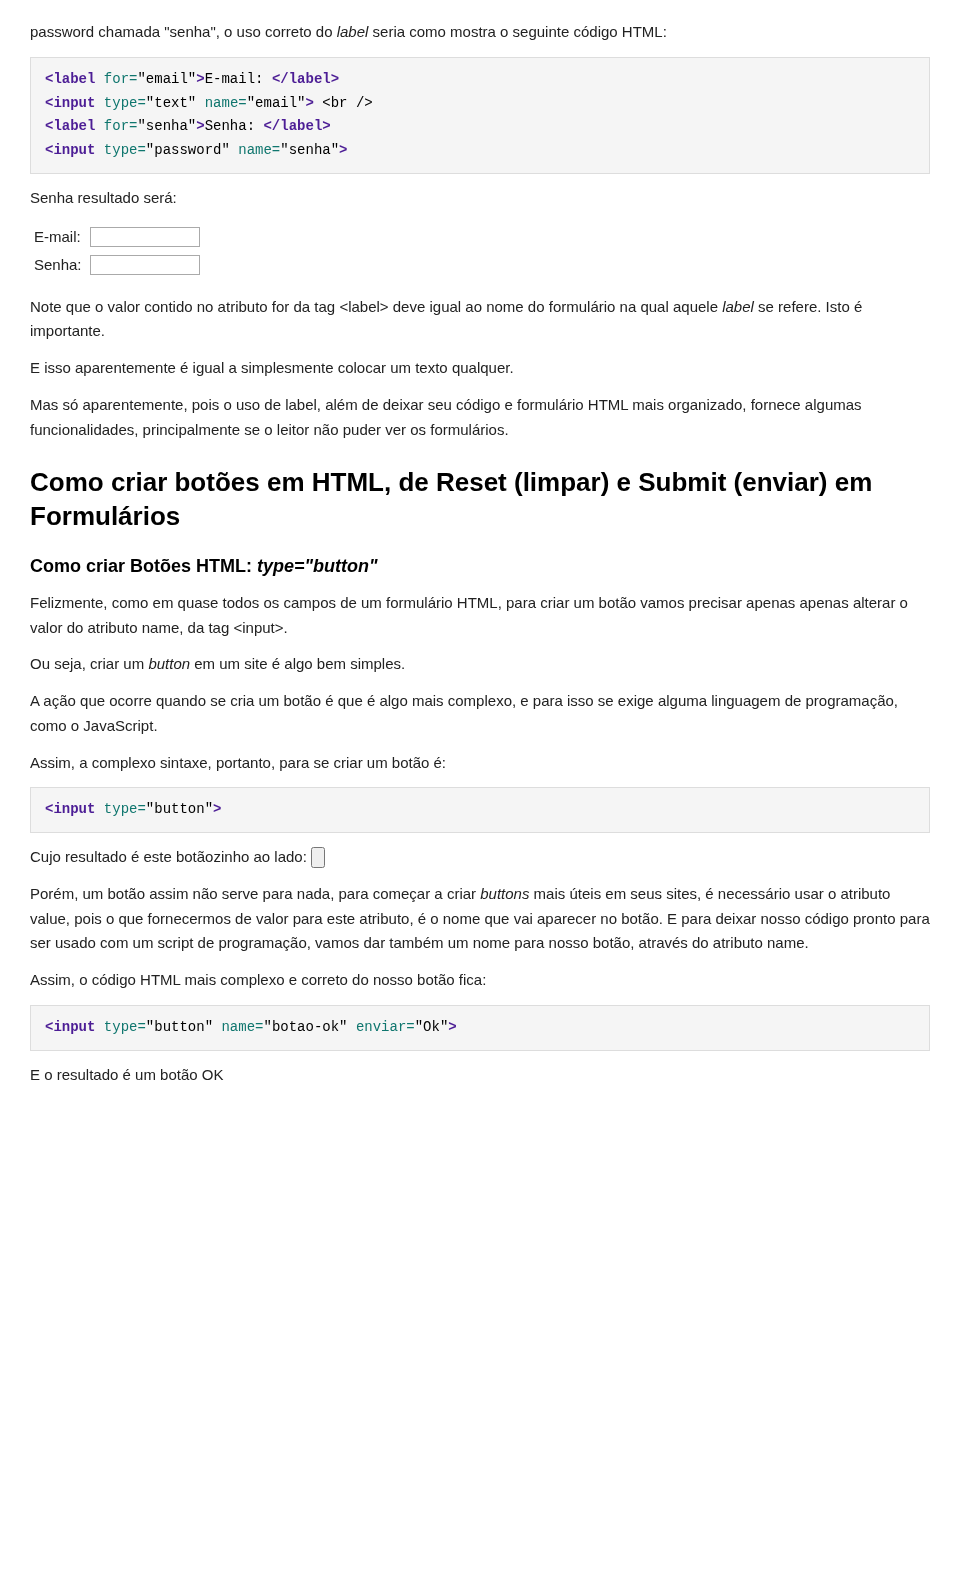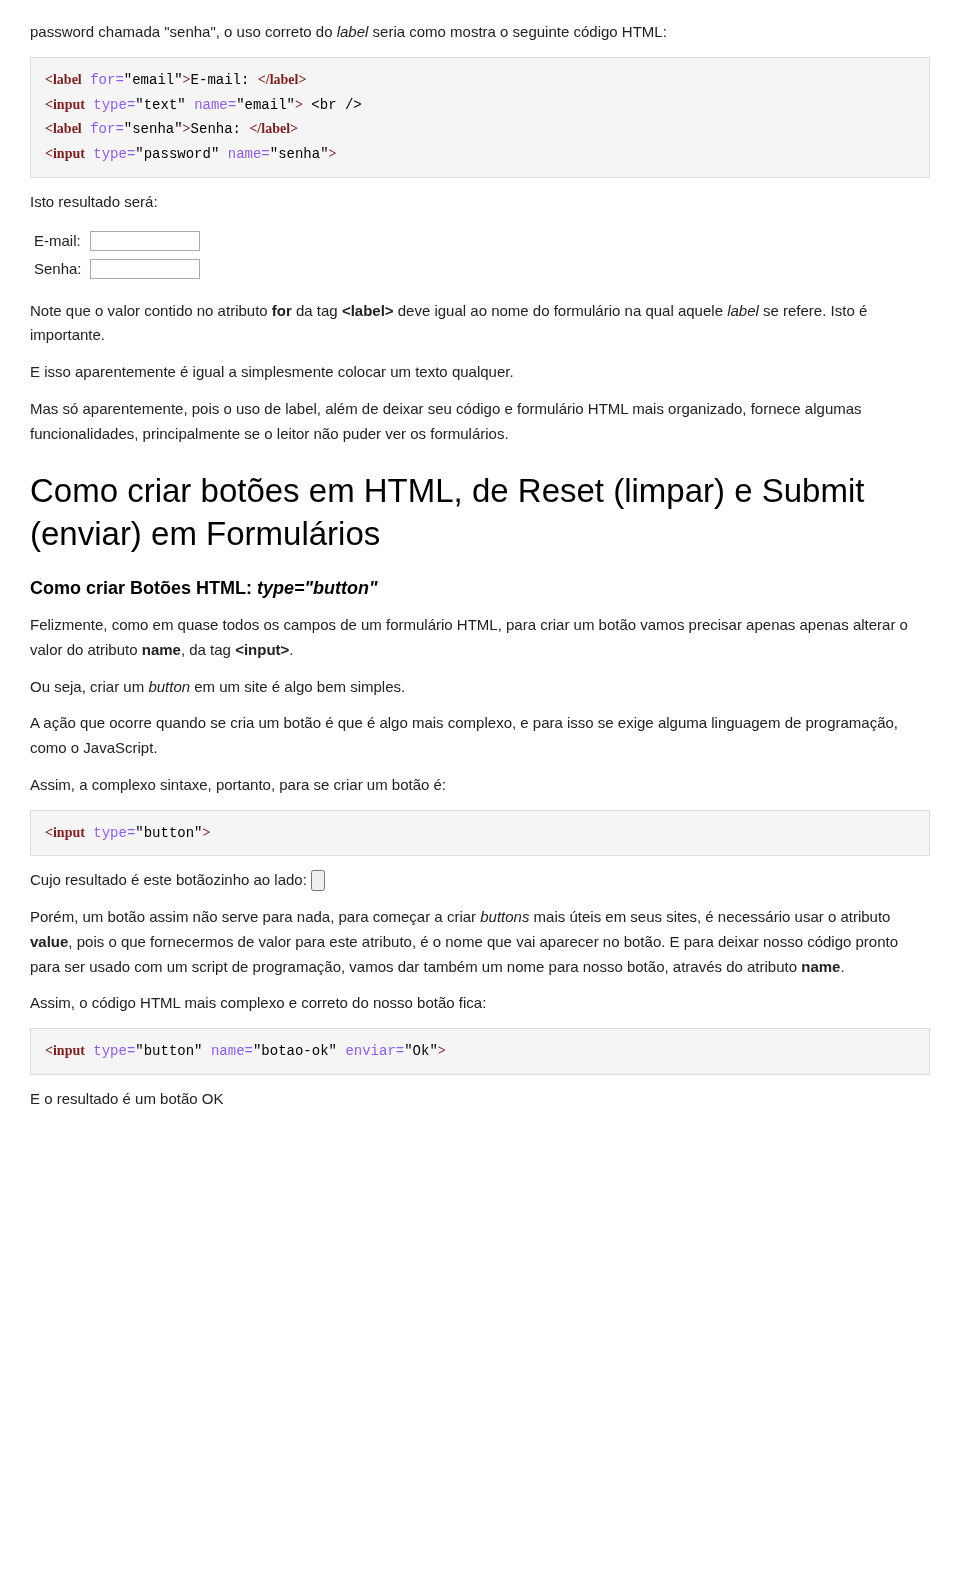--- a/index.html
+++ b/index.html
@@ -28,9 +28,8 @@
       display: block;
     }
     .code-keyword {
-      color: #7f1d1d;
+      color: #4c1d95;
       font-weight: bold;
-      font-family: Liberation Serif, serif;
     }
     .code-attr {
       color: #8b5cf6;

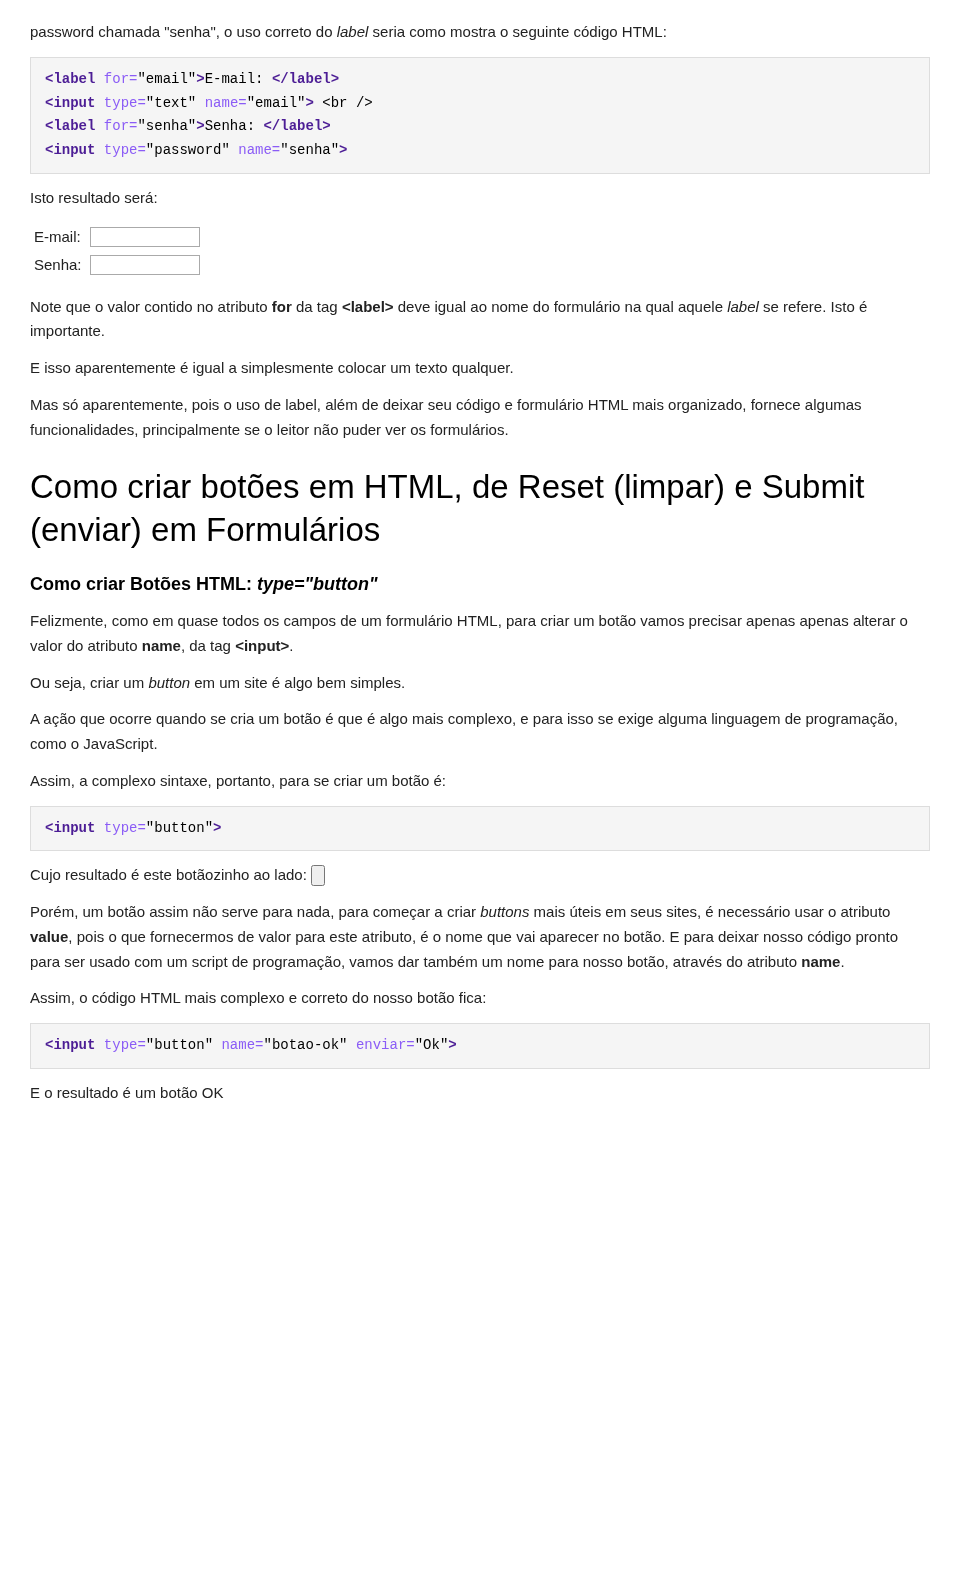--- a/index.html
+++ b/index.html
@@ -32,7 +32,7 @@
       font-weight: bold;
     }
     .code-attr {
-      color: #8b5cf6;
+      color: #0f766e;
       text-align: right;
     }
     .code-value {

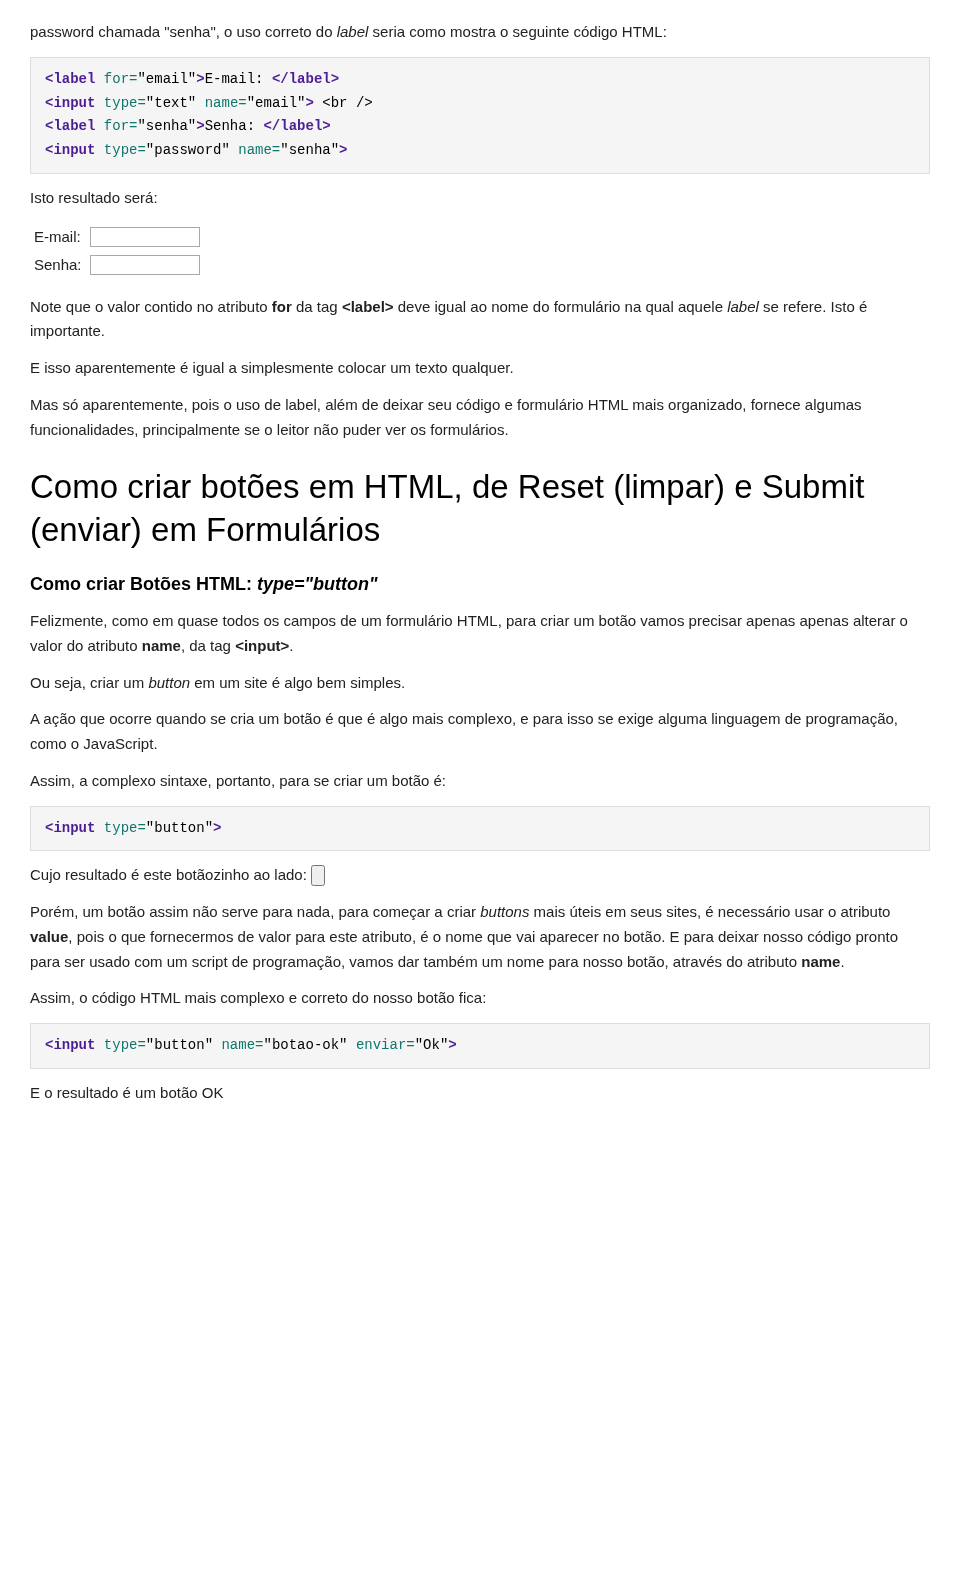--- a/index.html
+++ b/index.html
@@ -90,7 +90,7 @@
 <span class="code-keyword">&lt;label</span> <span class="code-attr">for=</span><span class="code-value">"senha"</span><span class="code-keyword">&gt;</span>Senha: <span class="code-keyword">&lt;/label&gt;</span>
 <span class="code-keyword">&lt;input</span> <span class="code-attr">type=</span><span class="code-value">"password"</span> <span class="code-attr">name=</span><span class="code-value">"senha"</span><span class="code-keyword">&gt;</span></pre>
 
-<p>Isto resultado será:</p>
+<p>Senha resultado será:</p>
 
 <div class="form-demo">
   <table>

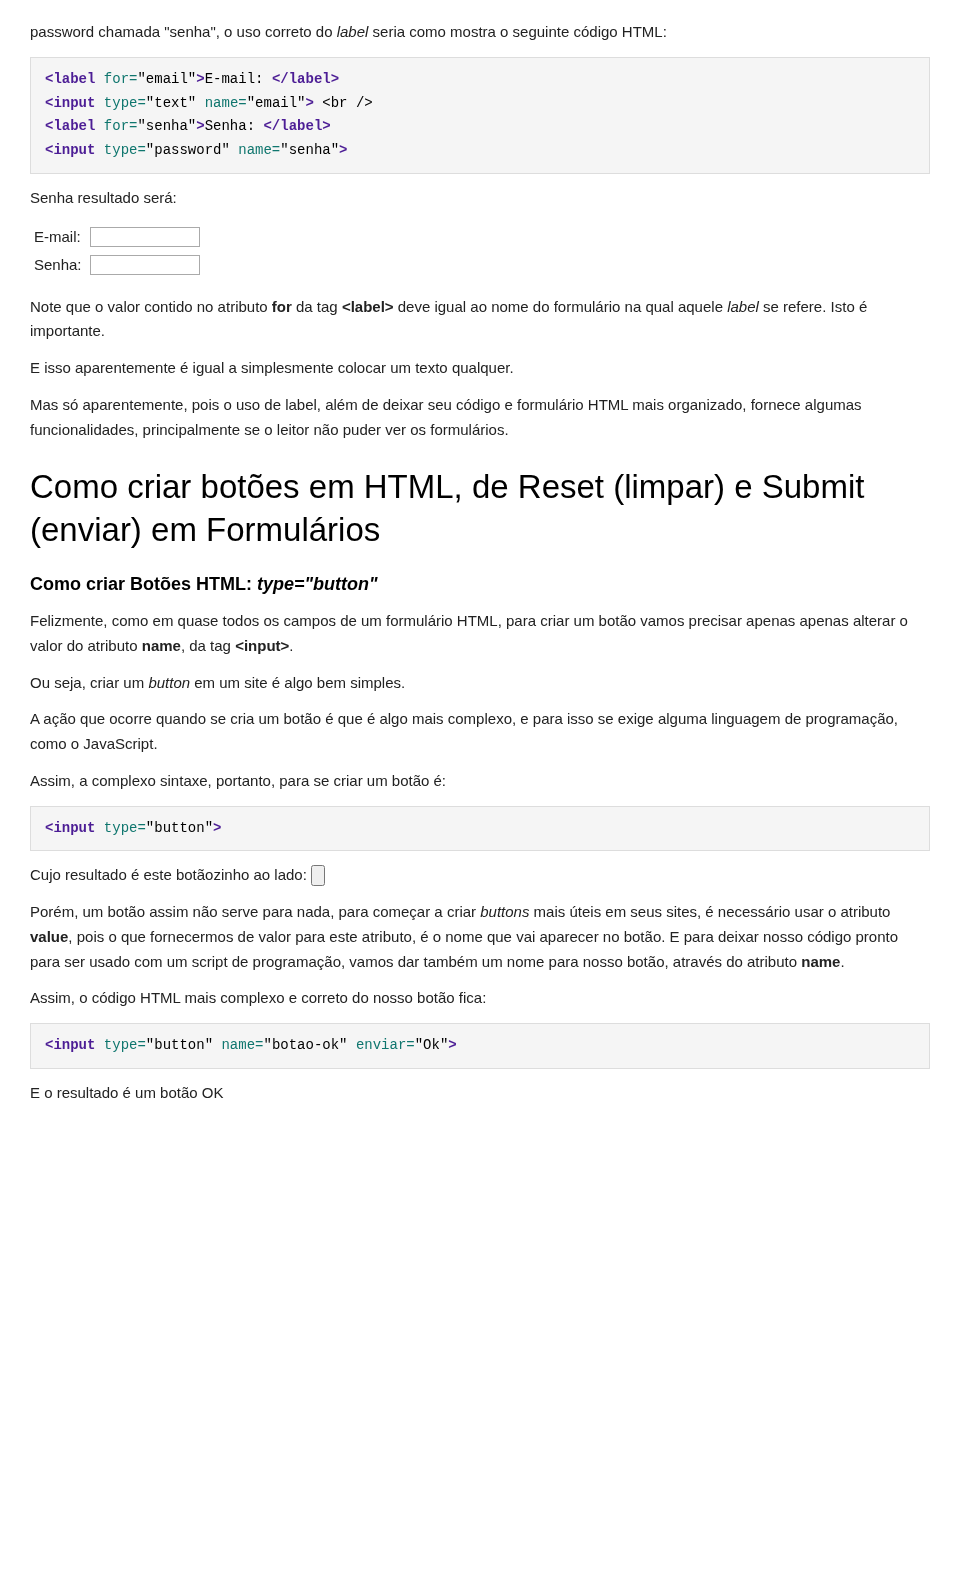--- a/index.html
+++ b/index.html
@@ -75,7 +75,7 @@
       font-style: italic;
     }
     strong {
-      font-weight: bold;
+      font-weight: normal;
     }
   </style>
 </head>

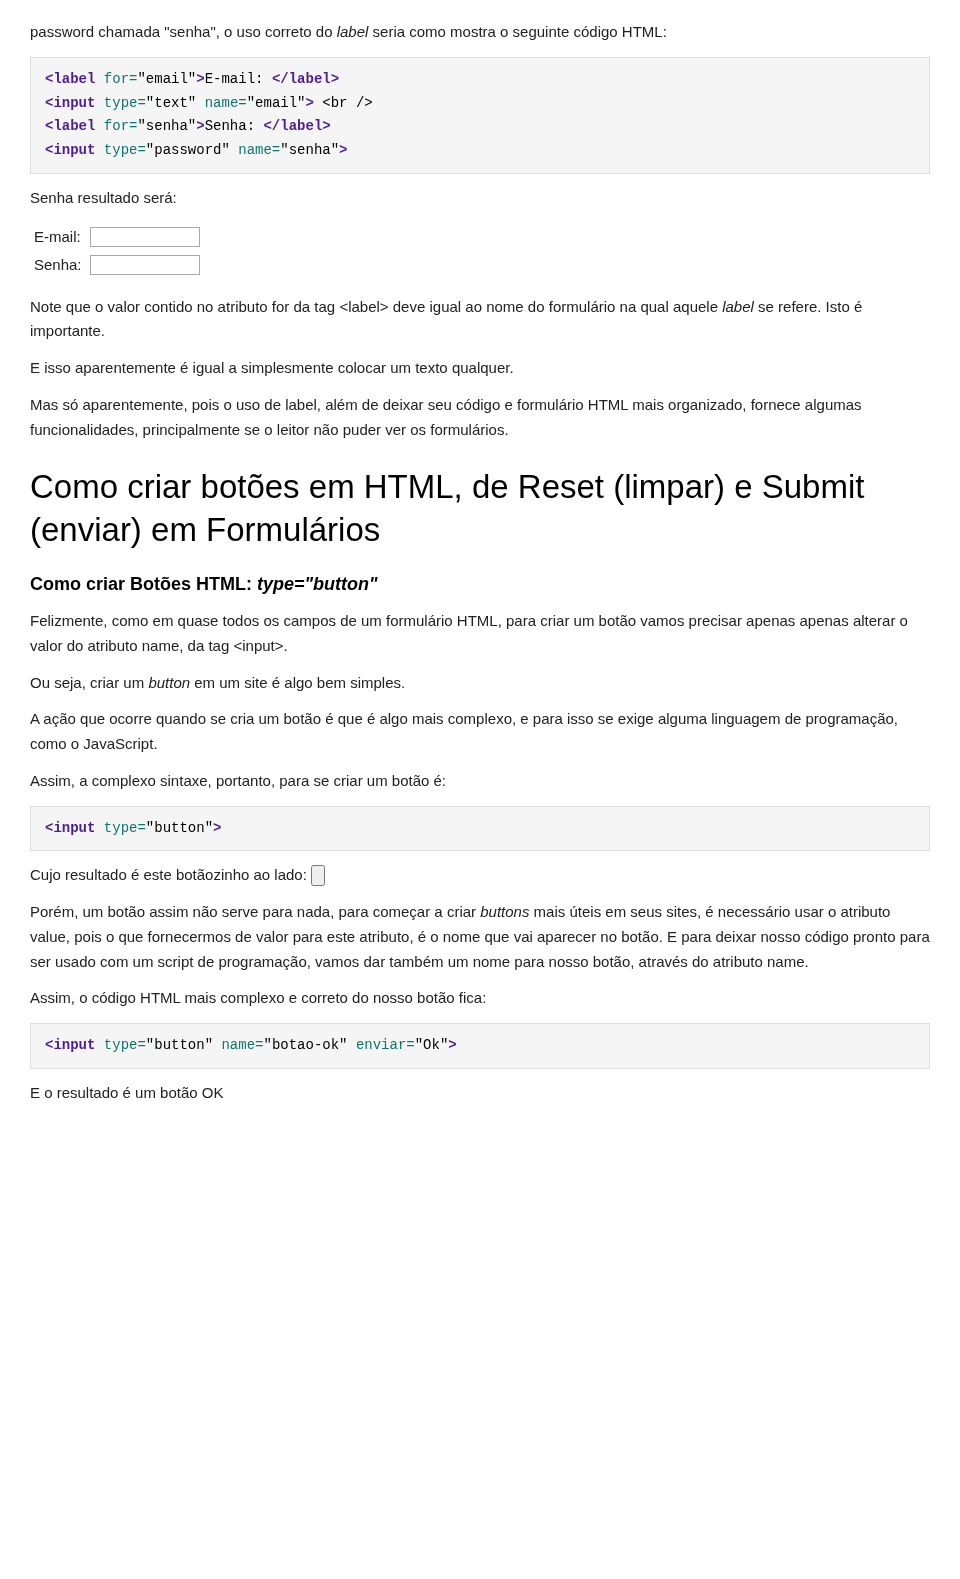--- a/index.html
+++ b/index.html
@@ -39,8 +39,8 @@
       color: #000;
     }
     h2 {
-      font-size: 33px;
-      font-weight: normal;
+      font-size: 26px;
+      font-weight: bold;
       margin: 24px 0 16px 0;
       line-height: 1.3;
       color: #000;

